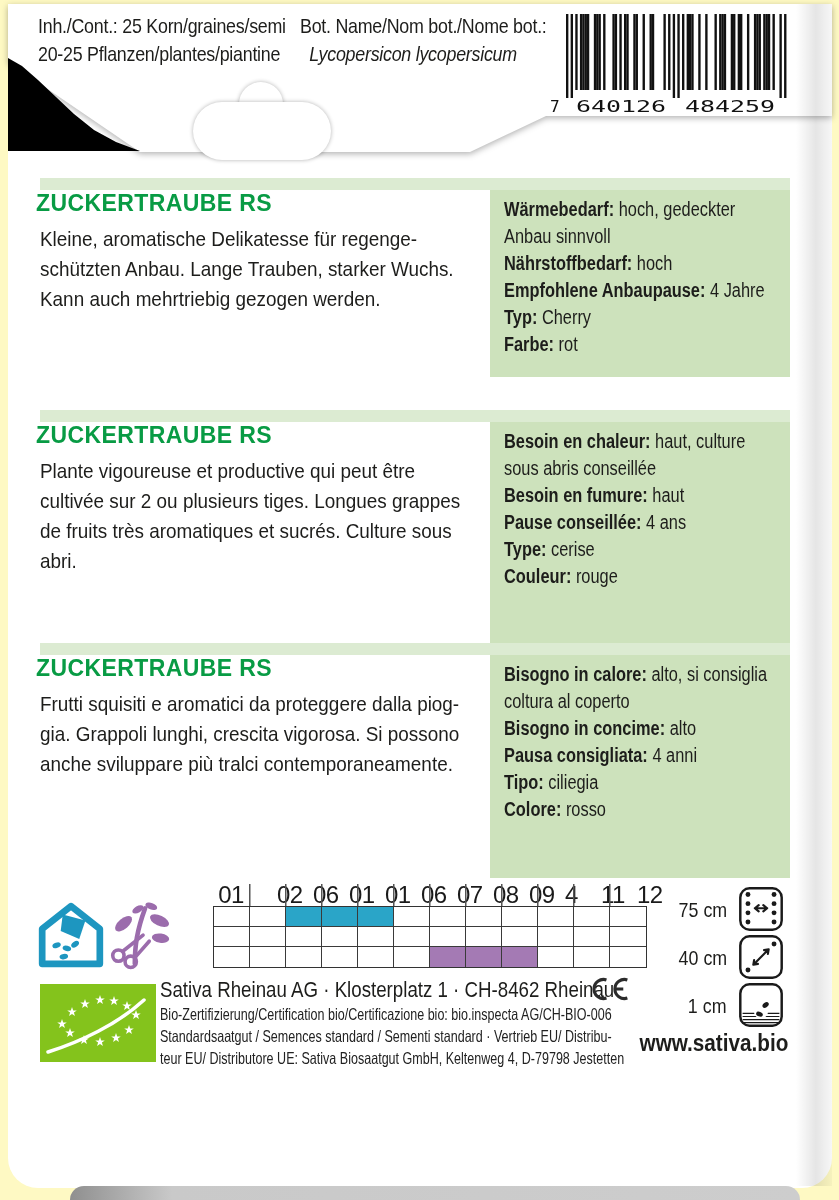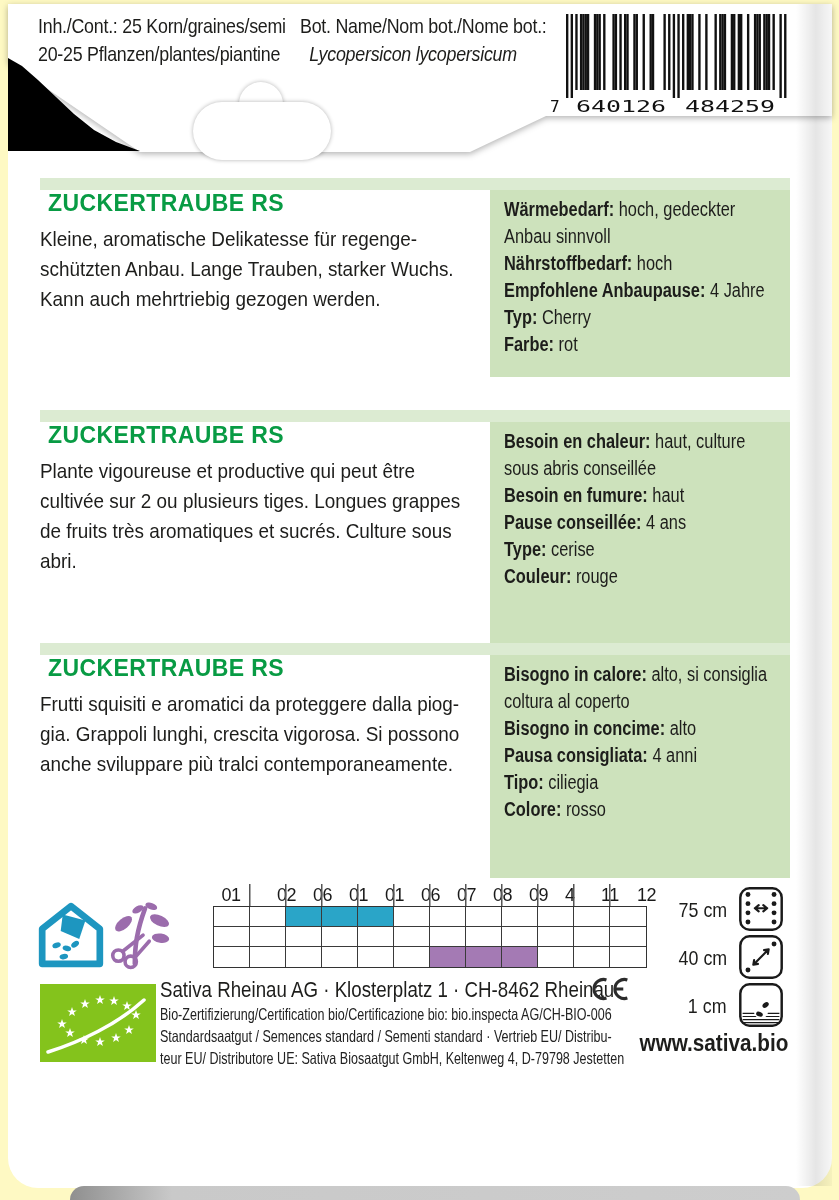--- a/index.html
+++ b/index.html
@@ -29,7 +29,7 @@
   
   .strip{position:absolute;left:40px;width:750px;height:12px;background:#dcebd2;}
   .gbox{position:absolute;left:490px;width:300px;background:#cde2bc;}
-  .title{position:absolute;left:48px;font-size:23px;font-weight:bold;color:#089b44;
+  .title{position:absolute;left:36px;font-size:23px;font-weight:bold;color:#089b44;
          letter-spacing:0.4px;white-space:nowrap;}
   .body-lines{position:absolute;left:40px;font-size:21px;line-height:30px;
               transform:scaleX(0.90);transform-origin:0 0;}

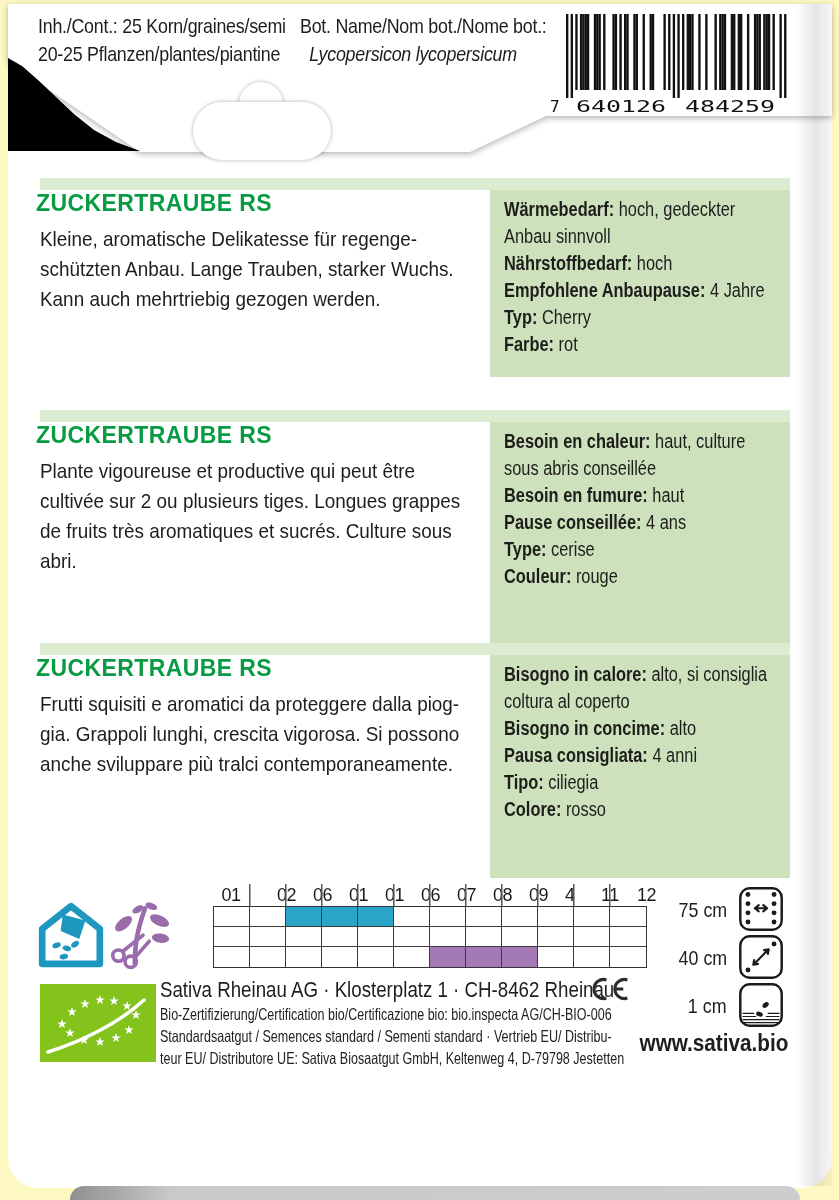--- a/index.html
+++ b/index.html
@@ -42,7 +42,7 @@
   .s3 .strip{top:643px}.s3 .gbox{top:655px;height:223px}.s3 .title{top:655px}.s3 .body-lines{top:689px}.s3 .info{top:661px}
   
   .cal-header{position:absolute;left:213px;top:884px;display:flex;}
-  .cal-h{width:36px;height:22px;line-height:22px;text-align:center;font-size:18px;
+  .cal-h{width:36px;height:22px;line-height:22px;text-align:center;font-size:24px;
          letter-spacing:-0.5px;color:#1a1a1a;box-sizing:border-box;}
   .cal-h.sep{box-shadow:inset 1.5px 0 0 #555;padding-left:28px;}
   .cal-grid{position:absolute;left:213px;top:906px;width:432px;height:60px;

